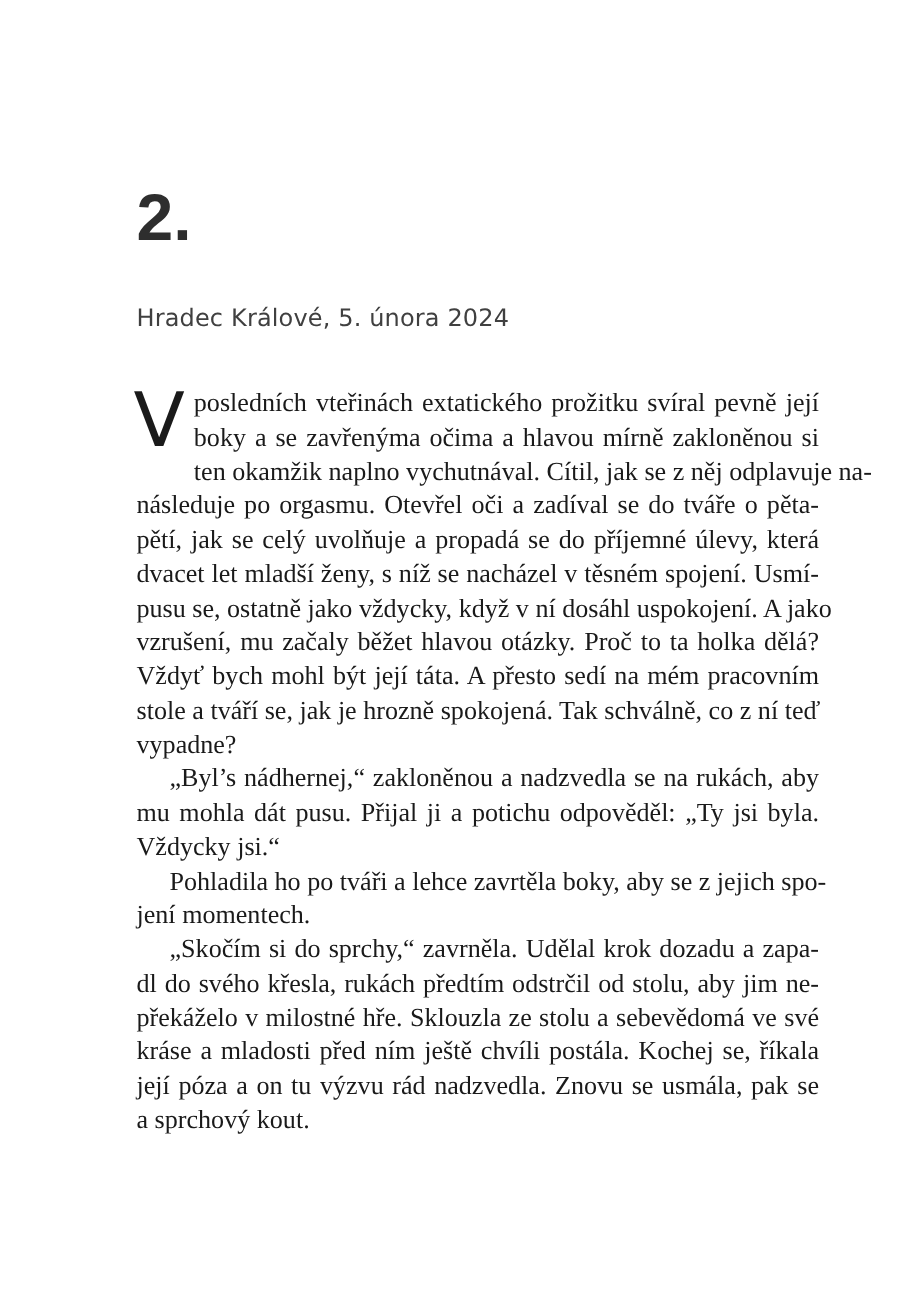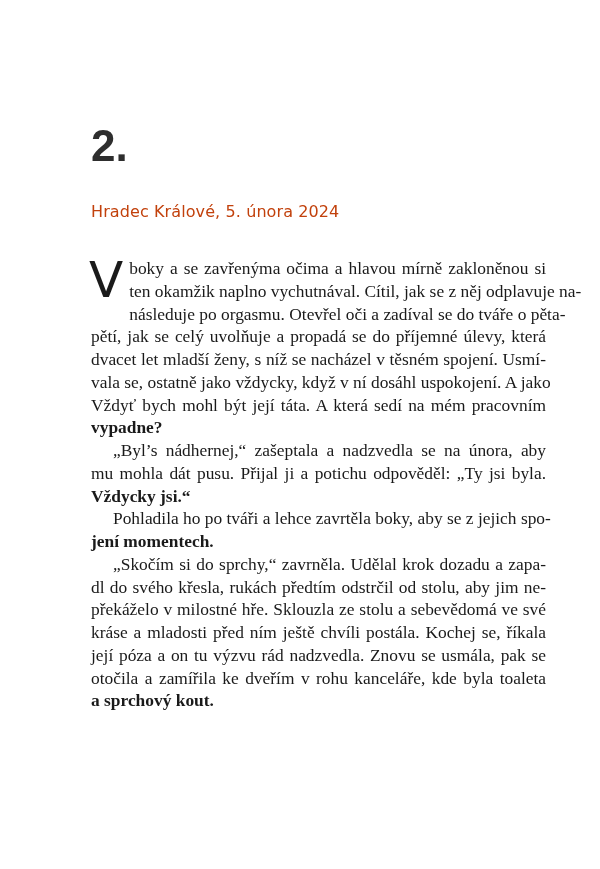--- a/index.html
+++ b/index.html
@@ -38,7 +38,7 @@
     font-family: "DejaVu Sans", "Liberation Sans", sans-serif;
     font-size: 16px;
     line-height: 22px;
-    color: #c2410c;
+    color: #404040;
     margin: 0;
     letter-spacing: 0.1px;
   }

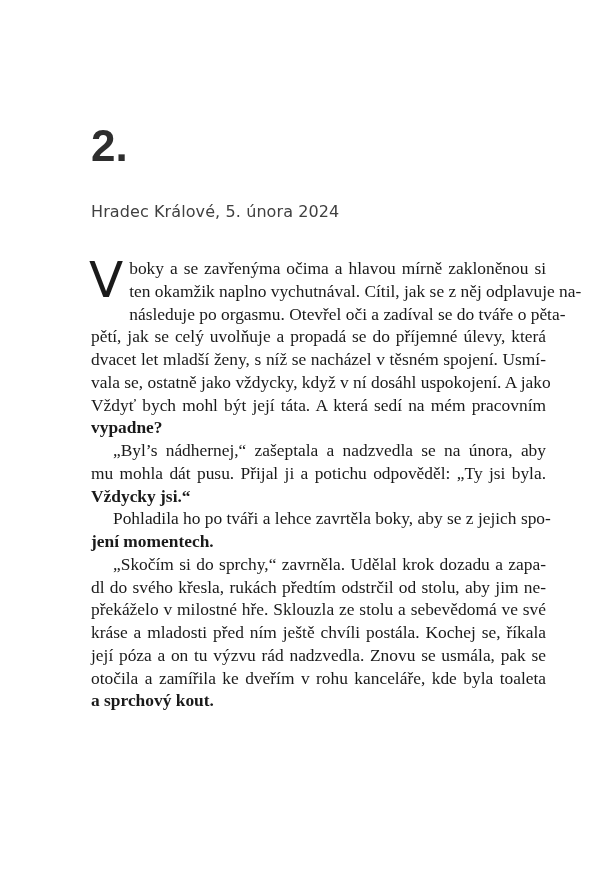--- a/index.html
+++ b/index.html
@@ -92,6 +92,7 @@
 
     <p>
       <span class="dropcap">V</span>
+      <span class="line">posledních vteřinách extatického prožitku svíral pevně její</span>
       <span class="line">boky a se zavřenýma očima a hlavou mírně zakloněnou si</span>
       <span class="line">ten okamžik naplno vychutnával. Cítil, jak se z něj odplavuje na-</span>
       <span class="line">následuje po orgasmu. Otevřel oči a zadíval se do tváře o pěta-</span>

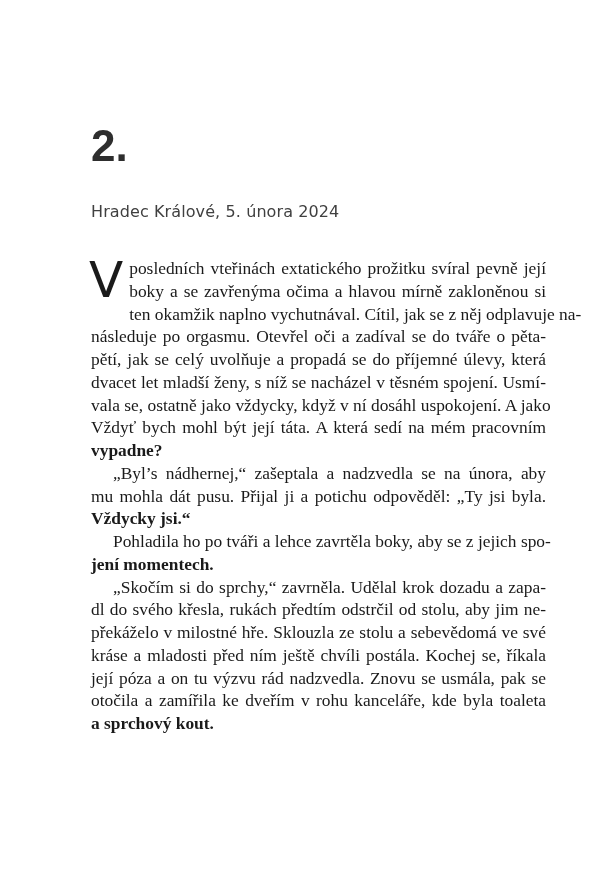--- a/index.html
+++ b/index.html
@@ -98,7 +98,7 @@
       <span class="line">následuje po orgasmu. Otevřel oči a zadíval se do tváře o pěta-</span>
       <span class="line">pětí, jak se celý uvolňuje a propadá se do příjemné úlevy, která</span>
       <span class="line">dvacet let mladší ženy, s níž se nacházel v těsném spojení. Usmí-</span>
-      <span class="line">vala se, ostatně jako vždycky, když v ní dosáhl uspokojení. A jako</span>
+      <span class="line">pusu se, ostatně jako vždycky, když v ní dosáhl uspokojení. A jako</span>
       <span class="line">Vždyť bych mohl být její táta. A která sedí na mém pracovním</span>
       <span class="line last">vypadne?</span>
     </p>

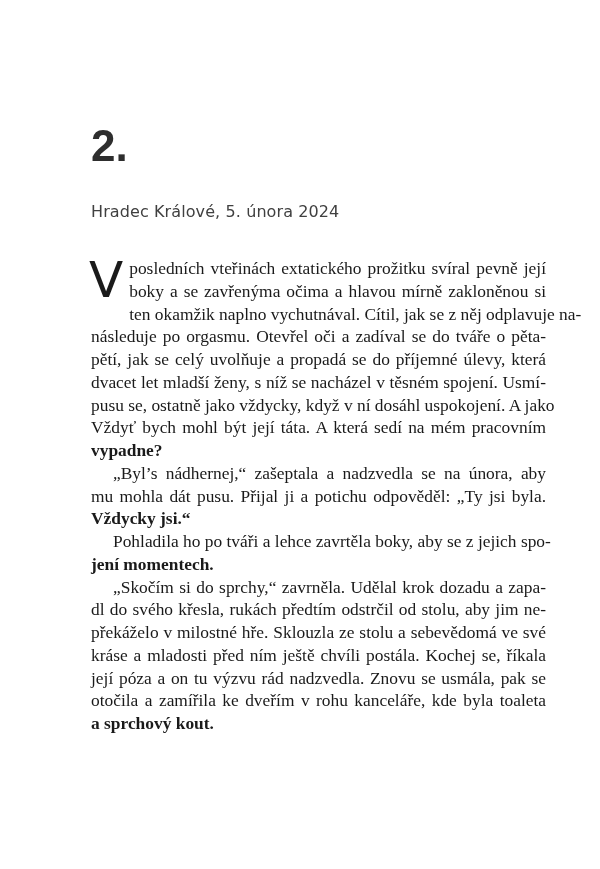--- a/index.html
+++ b/index.html
@@ -99,6 +99,7 @@
       <span class="line">pětí, jak se celý uvolňuje a propadá se do příjemné úlevy, která</span>
       <span class="line">dvacet let mladší ženy, s níž se nacházel v těsném spojení. Usmí-</span>
       <span class="line">pusu se, ostatně jako vždycky, když v ní dosáhl uspokojení. A jako</span>
+      <span class="line">vzrušení, mu začaly běžet hlavou otázky. Proč to ta holka dělá?</span>
       <span class="line">Vždyť bych mohl být její táta. A která sedí na mém pracovním</span>
       <span class="line last">vypadne?</span>
     </p>

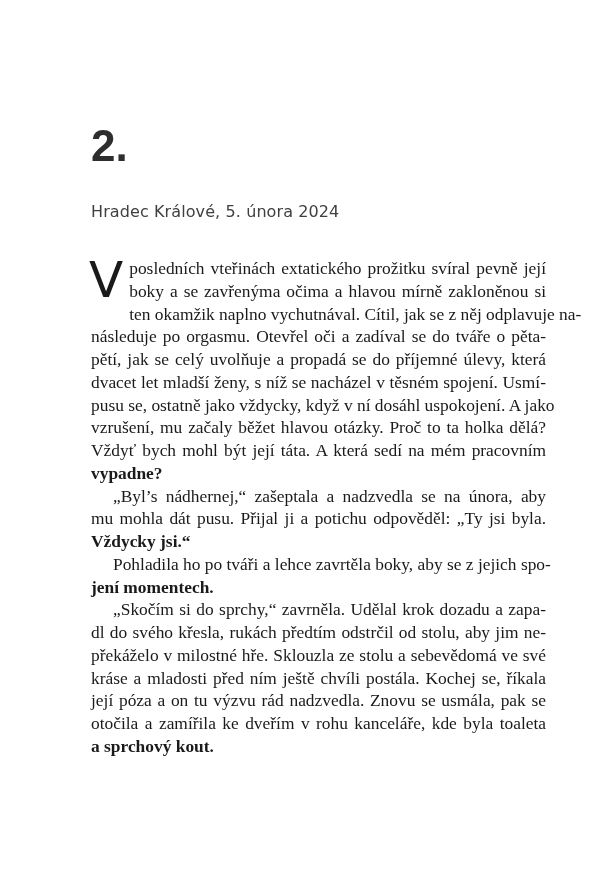--- a/index.html
+++ b/index.html
@@ -100,7 +100,7 @@
       <span class="line">dvacet let mladší ženy, s níž se nacházel v těsném spojení. Usmí-</span>
       <span class="line">pusu se, ostatně jako vždycky, když v ní dosáhl uspokojení. A jako</span>
       <span class="line">vzrušení, mu začaly běžet hlavou otázky. Proč to ta holka dělá?</span>
-      <span class="line">Vždyť bych mohl být její táta. A která sedí na mém pracovním</span>
+      <span class="line">Vždyť bych mohl být její táta. A přesto sedí na mém pracovním</span>
       <span class="line last">vypadne?</span>
     </p>
 

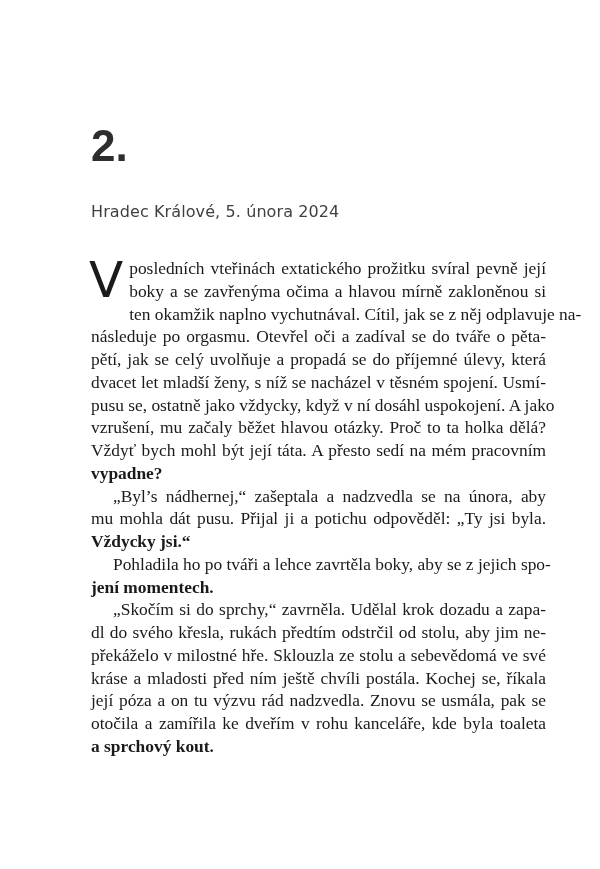--- a/index.html
+++ b/index.html
@@ -101,6 +101,7 @@
       <span class="line">pusu se, ostatně jako vždycky, když v ní dosáhl uspokojení. A jako</span>
       <span class="line">vzrušení, mu začaly běžet hlavou otázky. Proč to ta holka dělá?</span>
       <span class="line">Vždyť bych mohl být její táta. A přesto sedí na mém pracovním</span>
+      <span class="line">stole a tváří se, jak je hrozně spokojená. Tak schválně, co z ní teď</span>
       <span class="line last">vypadne?</span>
     </p>
 

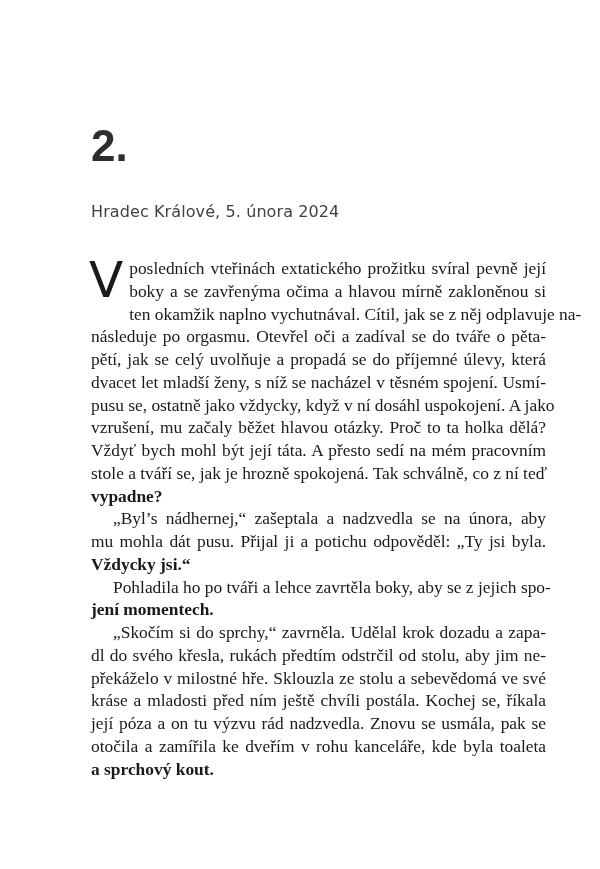--- a/index.html
+++ b/index.html
@@ -66,7 +66,6 @@
   }
   .line.last {
     text-align-last: left;
-    font-weight: bold;
   }
   .dropcap {
     float: left;

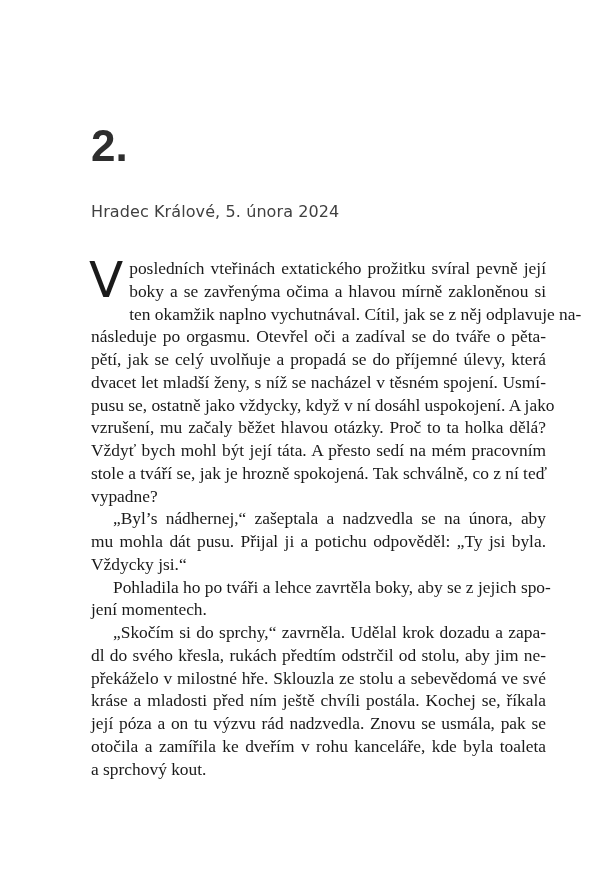--- a/index.html
+++ b/index.html
@@ -105,7 +105,7 @@
     </p>
 
     <p>
-      <span class="line" style="padding-left:22px">„Byl’s nádhernej,“ zašeptala a nadzvedla se na února, aby</span>
+      <span class="line" style="padding-left:22px">„Byl’s nádhernej,“ zakloněnou a nadzvedla se na rukách, aby</span>
       <span class="line">mu mohla dát pusu. Přijal ji a potichu odpověděl: „Ty jsi byla.</span>
       <span class="line last">Vždycky jsi.“</span>
     </p>

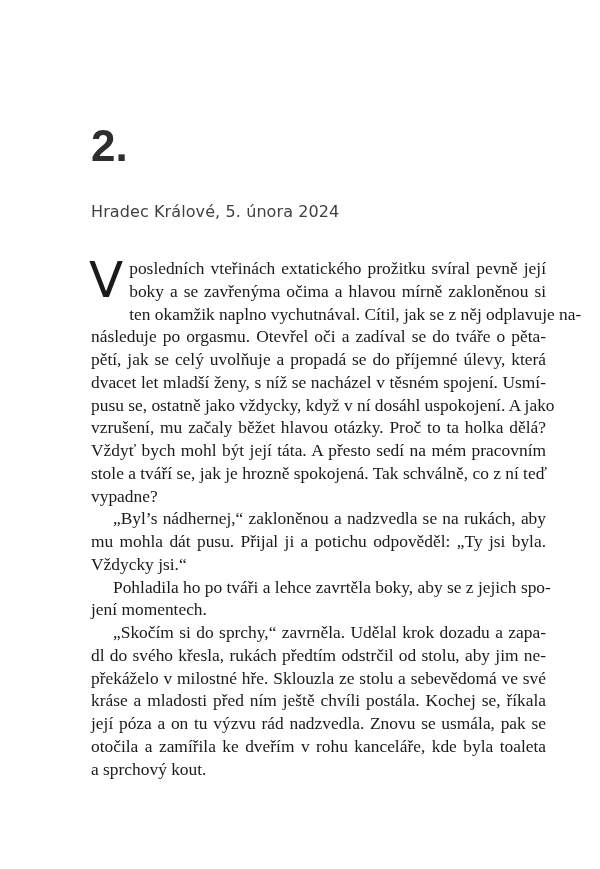--- a/index.html
+++ b/index.html
@@ -121,7 +121,6 @@
       <span class="line">překáželo v milostné hře. Sklouzla ze stolu a sebevědomá ve své</span>
       <span class="line">kráse a mladosti před ním ještě chvíli postála. Kochej se, říkala</span>
       <span class="line">její póza a on tu výzvu rád nadzvedla. Znovu se usmála, pak se</span>
-      <span class="line">otočila a zamířila ke dveřím v rohu kanceláře, kde byla toaleta</span>
       <span class="line last">a sprchový kout.</span>
     </p>
 

